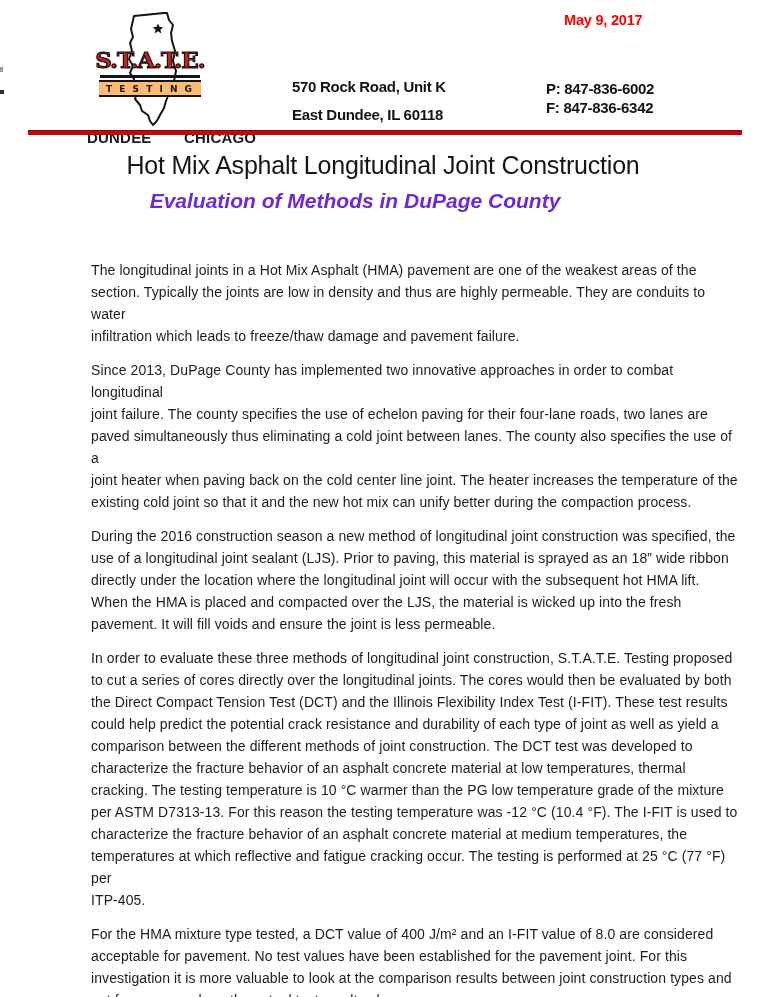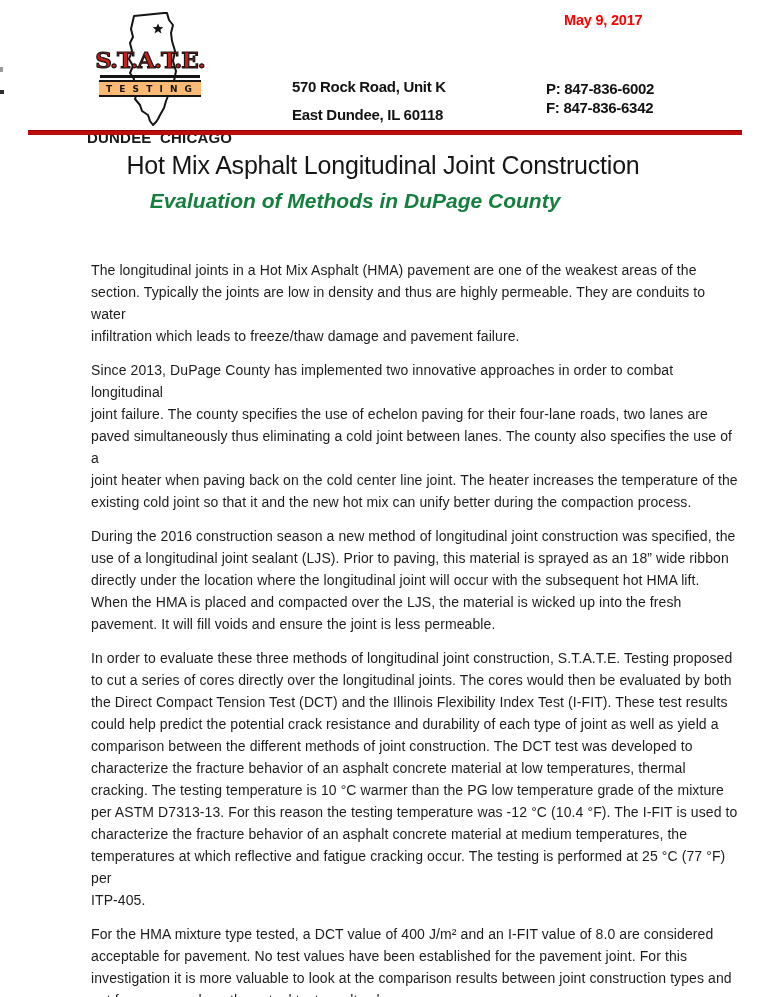--- a/index.html
+++ b/index.html
@@ -42,7 +42,7 @@
     letter-spacing:0.2px;white-space:nowrap;margin-top:36px;
   }
   .city.dundee{left:3px;}
-  .city.chicago{left:76px;}
+  .city.chicago{left:100px;}
 
   .date{
     position:absolute;left:564px;top:12px;

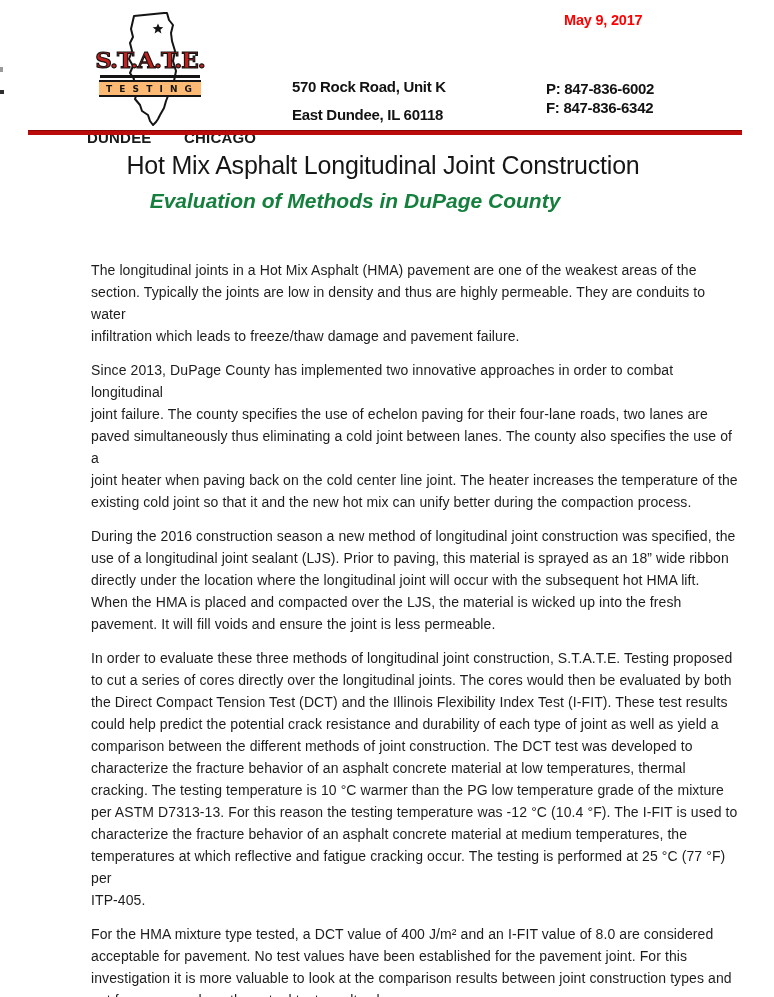--- a/index.html
+++ b/index.html
@@ -72,7 +72,7 @@
   .doc-subtitle{
     position:absolute;left:0;top:189px;width:710px;
     text-align:center;font-size:21px;font-weight:bold;font-style:italic;
-    color:#15803d;white-space:nowrap;
+    color:#6d28d9;white-space:nowrap;
   }
 
   

